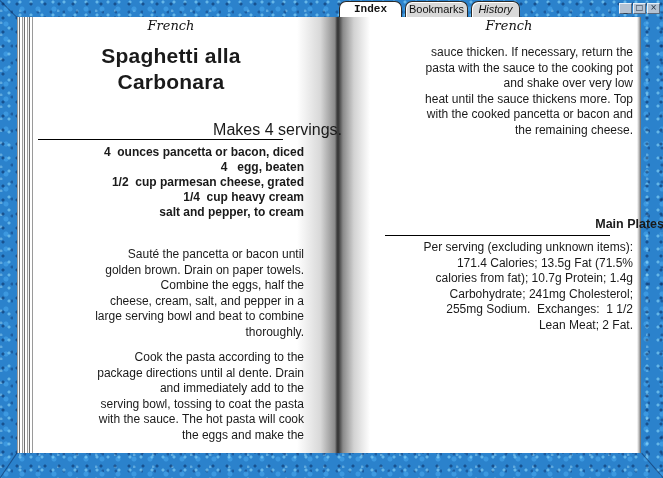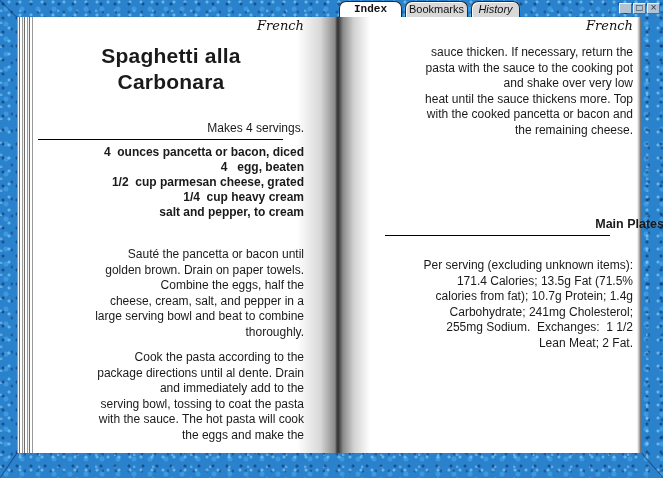--- a/index.html
+++ b/index.html
@@ -45,7 +45,7 @@
   .blk{position:absolute; left:0; width:100%;text-align:right;}
   .page-header{
     font-family:"DejaVu Serif","Liberation Serif",serif;
-    font-style:italic; font-size:13px; color:#111;
+    font-style:italic; font-size:13px; text-align:center; color:#111;
   }
   .recipe-title{
     font-size:21px; font-weight:bold; line-height:26px;

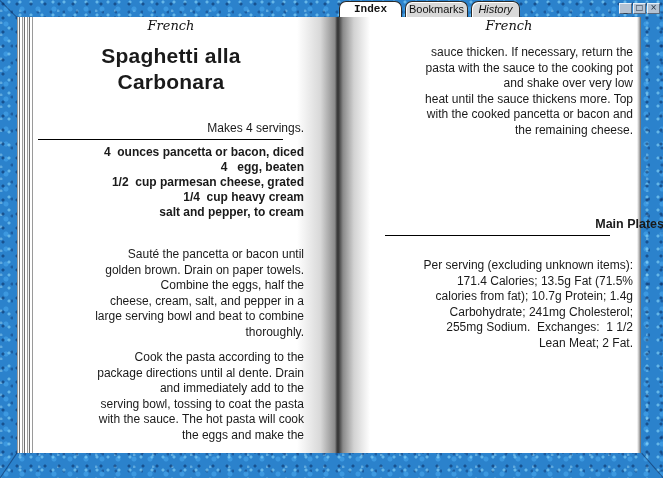--- a/index.html
+++ b/index.html
@@ -52,7 +52,7 @@
     text-align:center; white-space:pre-line; letter-spacing:0.2px;
   }
   .body-text{font-size:12px; line-height:15.5px; white-space:pre-wrap;}
-  .servings{font-size:12px;}
+  .servings{font-size:16px;margin-left:38px;}
   .rule{height:0; border-top:1px solid #000;}
   .ingredients{font-size:12px; font-weight:bold; line-height:15px;}
   .ingredient-line{white-space:pre;}

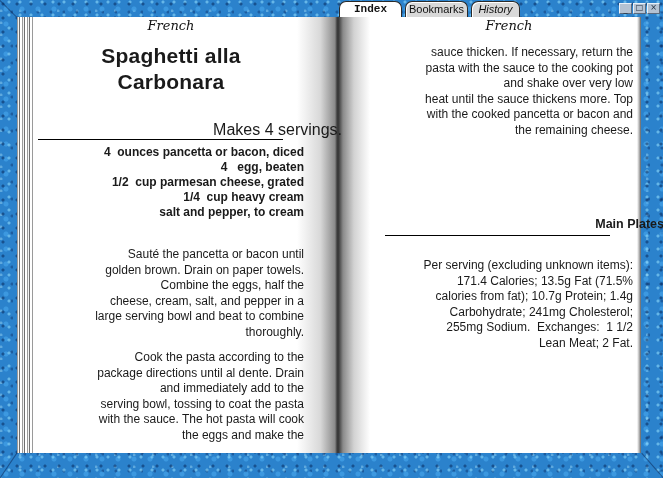--- a/index.html
+++ b/index.html
@@ -155,7 +155,7 @@
 the remaining cheese.</div>
       <div class="blk category-heading" style="top:200px">Main Plates</div>
       <div class="blk rule" style="top:218px;width:225px"></div>
-      <div class="blk body-text" style="top:241px">Per serving (excluding unknown items):
+      <div class="blk body-text" style="top:223px">Per serving (excluding unknown items):
 171.4 Calories; 13.5g Fat (71.5%
 calories from fat); 10.7g Protein; 1.4g
 Carbohydrate; 241mg Cholesterol;

